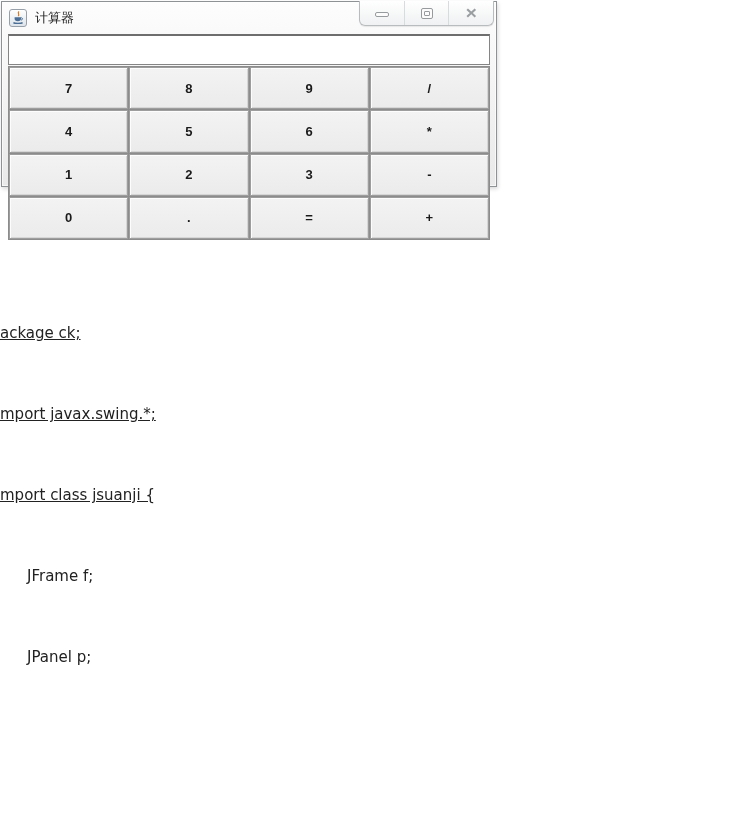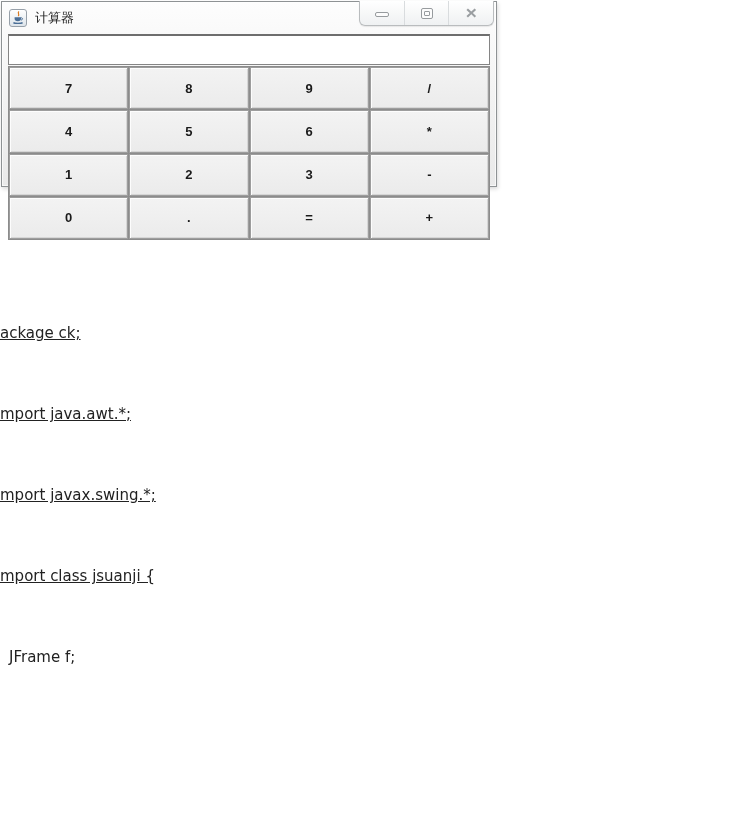--- a/index.html
+++ b/index.html
@@ -128,7 +128,6 @@
 
 <div class="code">
   <div class="ind0">ackage ck;</div>
-  <div class="ind0">mport java.awt.*;</div>
   <div class="ind0">mport javax.swing.*;</div>
   <div class="ind0">mport class jsuanji {</div>
   <div class="ind1">JFrame f;</div>

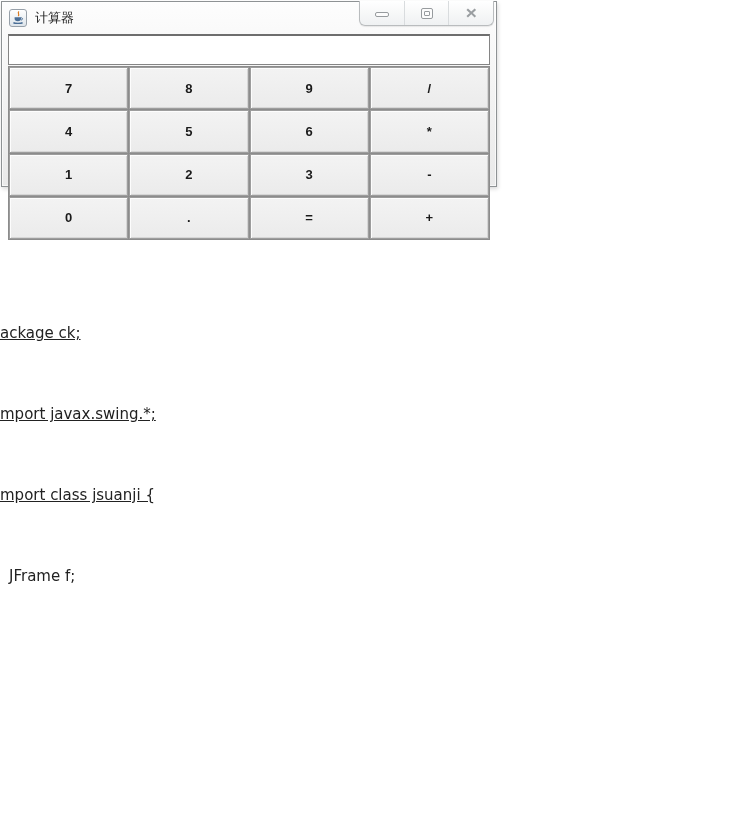--- a/index.html
+++ b/index.html
@@ -72,7 +72,7 @@
     color:#222; white-space:pre;
   }
   .ind0 { padding-left:0; margin-left:-1px;text-decoration:underline; }
-  .ind1 { padding-left:8px; }
+  .ind1 { padding-left:26px; }
 </style>
 </head>
 <body>

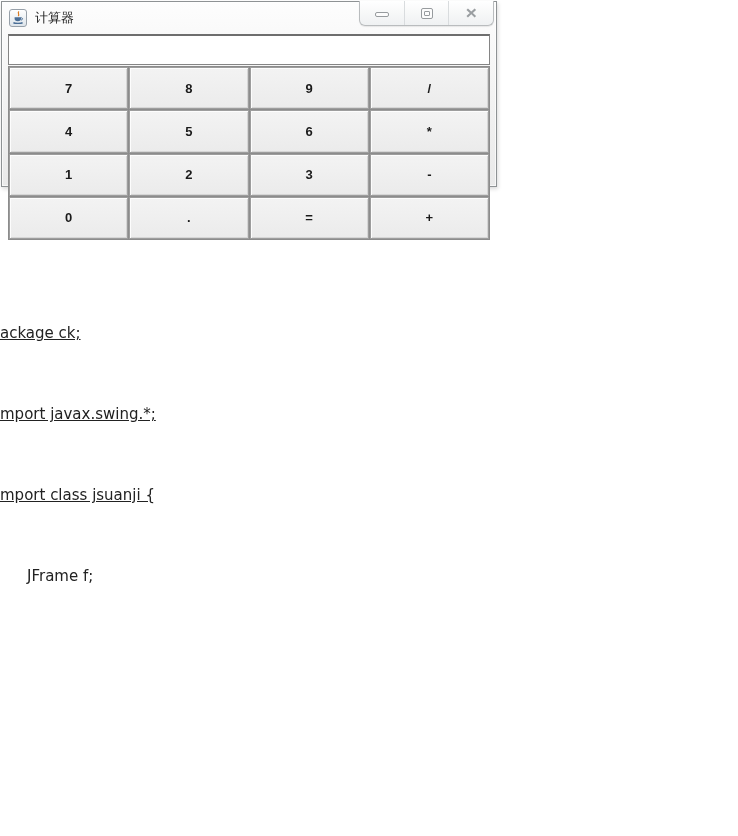--- a/index.html
+++ b/index.html
@@ -131,6 +131,7 @@
   <div class="ind0">mport javax.swing.*;</div>
   <div class="ind0">mport class jsuanji {</div>
   <div class="ind1">JFrame f;</div>
+  <div class="ind1">JPanel p;</div>
   
   
   

